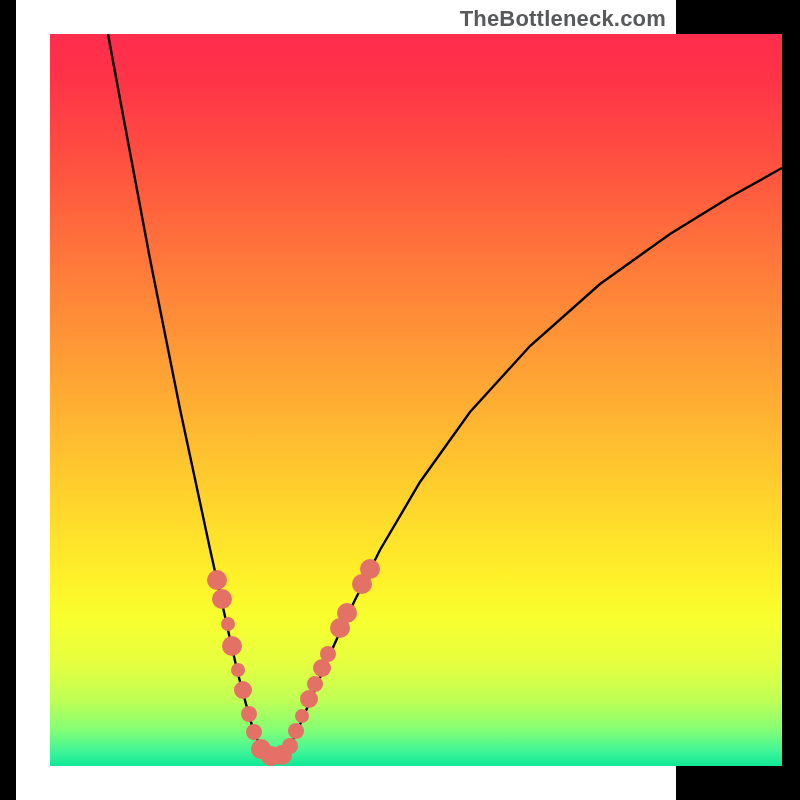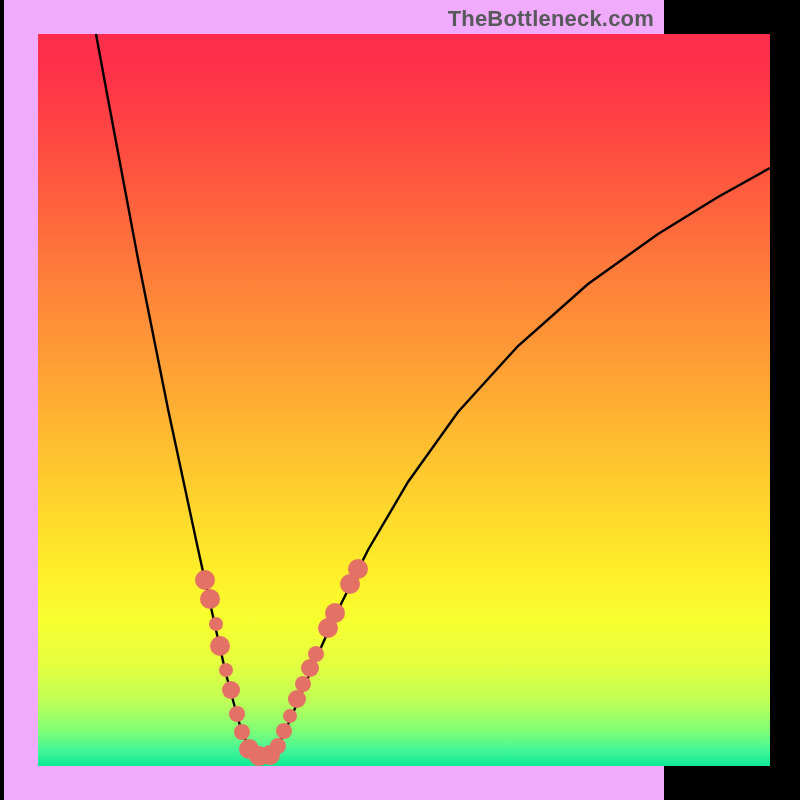--- a/index.html
+++ b/index.html
@@ -13,11 +13,11 @@
   }
   .frame {
     position: absolute;
-    left: 4px;
+    left: 16px;
     top: 0;
     width: 660px;
     height: 800px;
-    background: #f0abfc;
+    background: #ffffff;
   }
   .plot {
     position: absolute;

